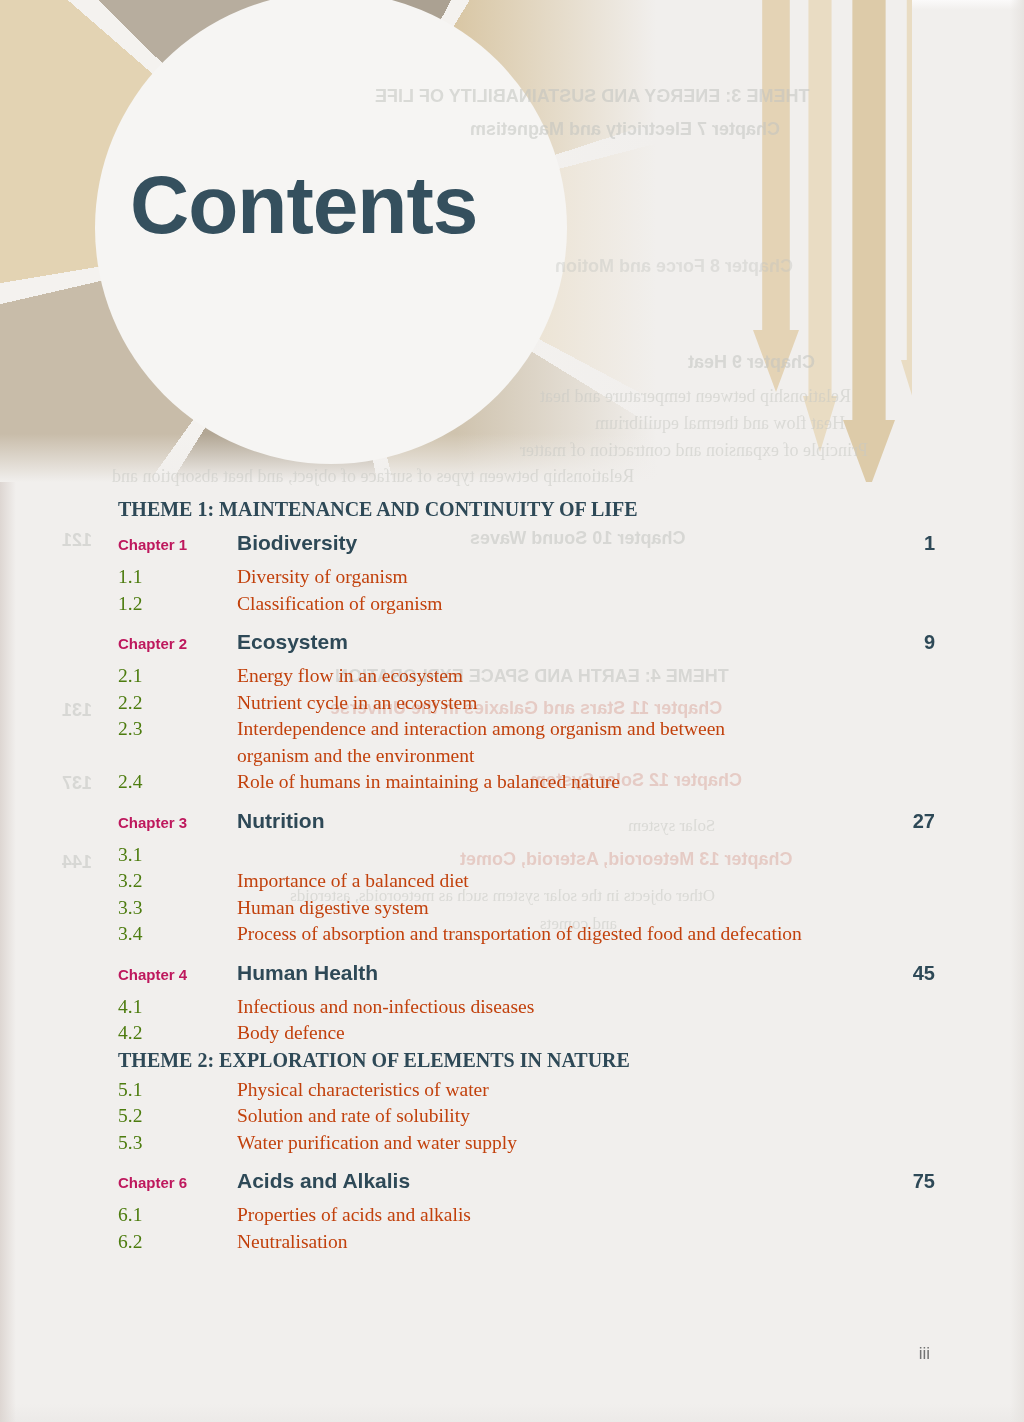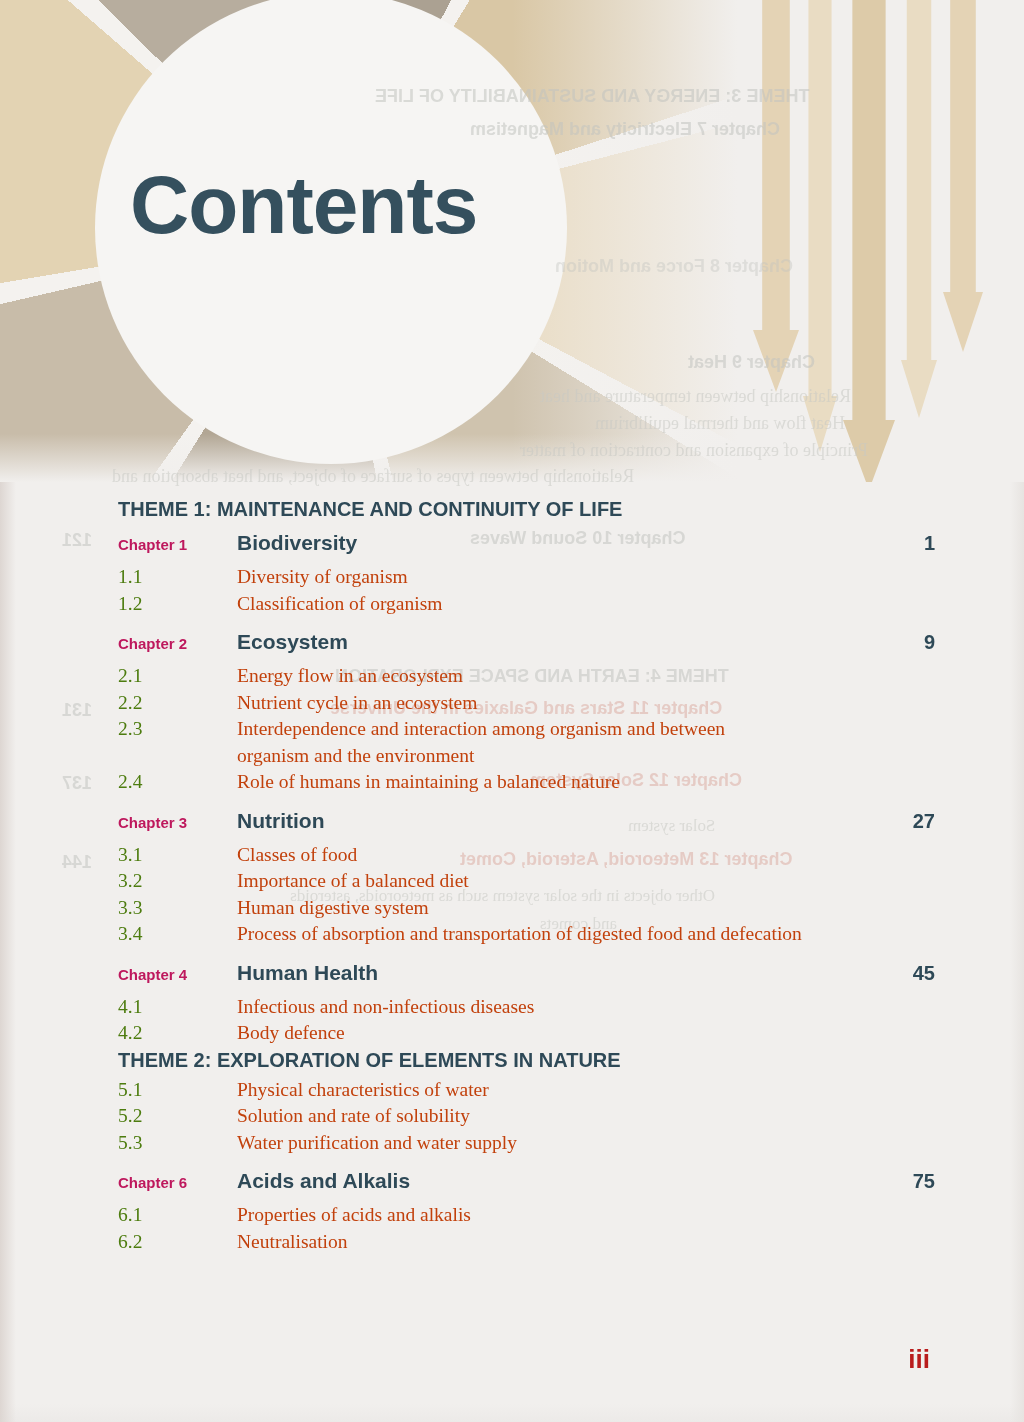--- a/index.html
+++ b/index.html
@@ -15,7 +15,7 @@
       linear-gradient(to top,#eceae8 0,rgba(236,234,232,0) 18px);}
 
   
-  .deco{position:absolute;top:0;left:0;width:1024px;height:482px;z-index:1;overflow:hidden;}
+  .deco{position:absolute;top:0;left:0;width:912px;height:482px;z-index:1;overflow:hidden;}
   .pinwheel{position:absolute;top:-40px;left:-60px;width:820px;height:540px;
     background:conic-gradient(from 0deg at 390px 268px,
       #aba192 0deg 28deg, #f4f2ef 28deg 31.5deg,

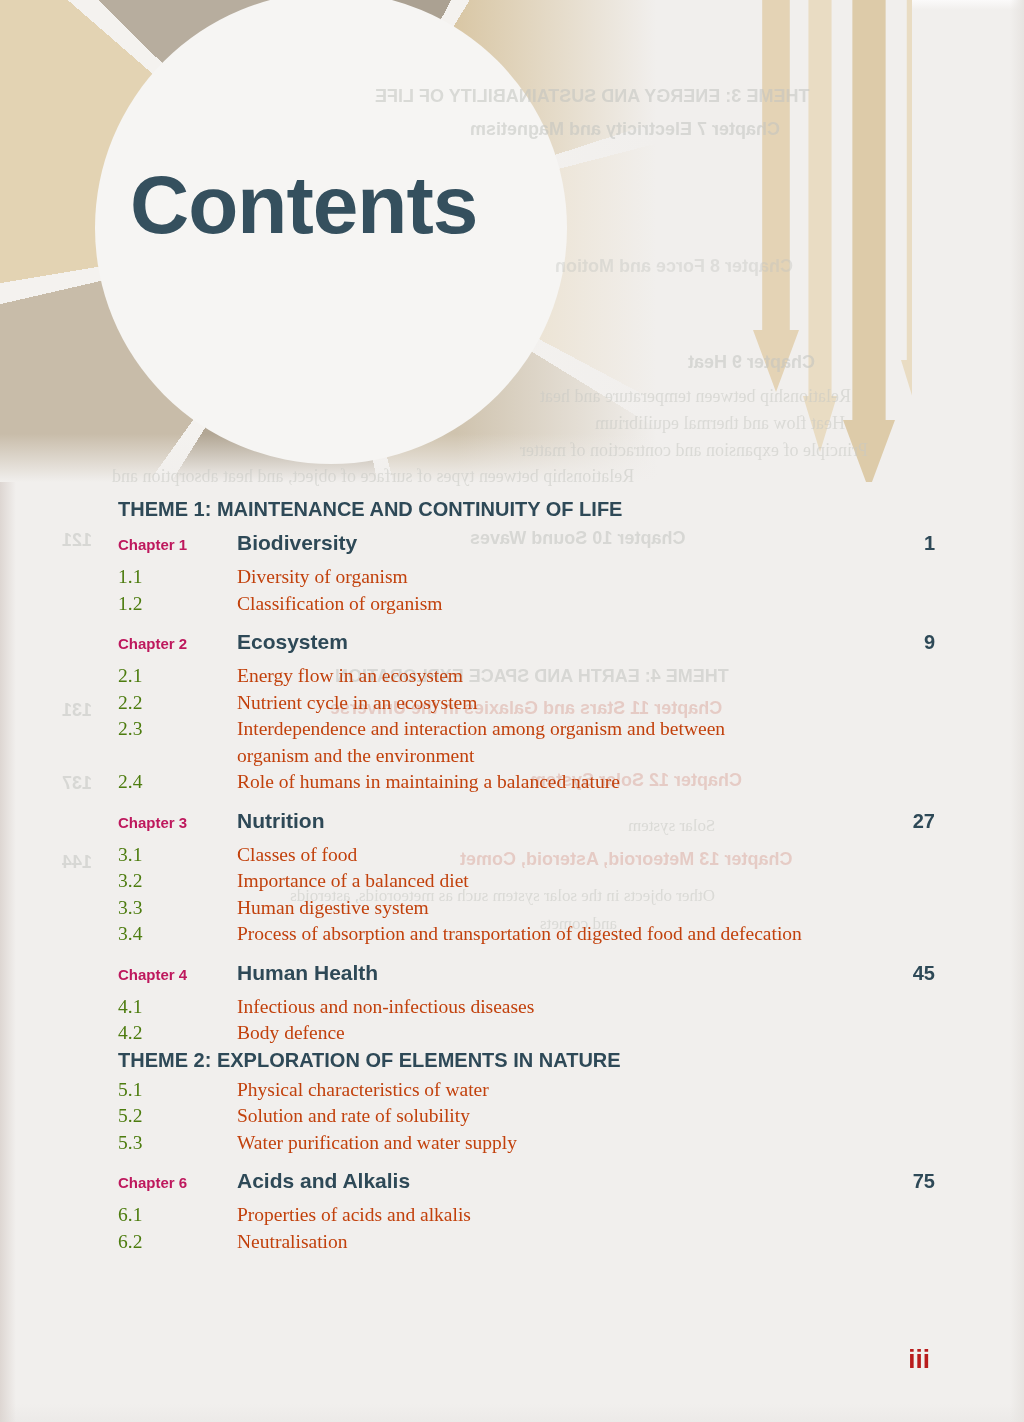--- a/index.html
+++ b/index.html
@@ -56,7 +56,7 @@
 
   
   .toc{position:absolute;left:118px;top:496px;width:817px;z-index:3;}
-  .theme-heading{font-size:20px;font-weight:bold;color:#2e4957;margin:0 0 4px 0;line-height:26px;}
+  .theme-heading{font-size:20px;font-weight:bold;color:#2e4957;margin:0 0 4px 0;line-height:26px;font-family:Liberation Serif, serif;}
   .theme-heading.t2{}
   .ch-row{display:grid;grid-template-columns:119px 1fr 70px;align-items:baseline;
     line-height:26px;margin-top:12px;margin-bottom:6px;}

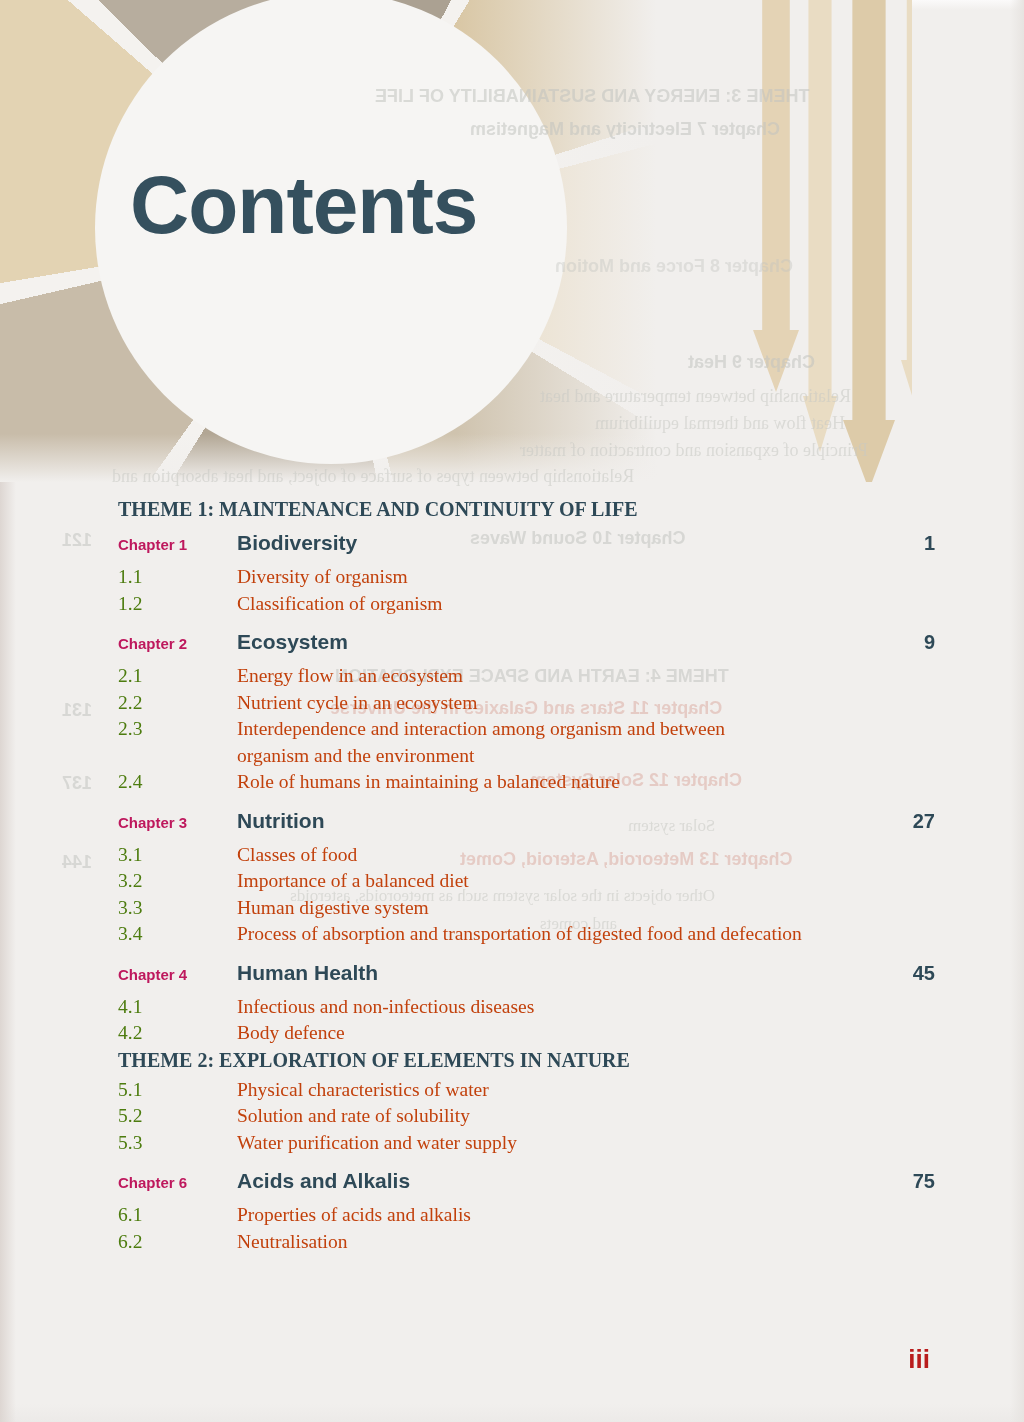--- a/index.html
+++ b/index.html
@@ -157,7 +157,6 @@
   </div>
   <div class="sec-row">
     <span class="sec-num">3.1</span>
-    <span class="sec-text">Classes of food</span>
   </div>
   <div class="sec-row">
     <span class="sec-num">3.2</span>

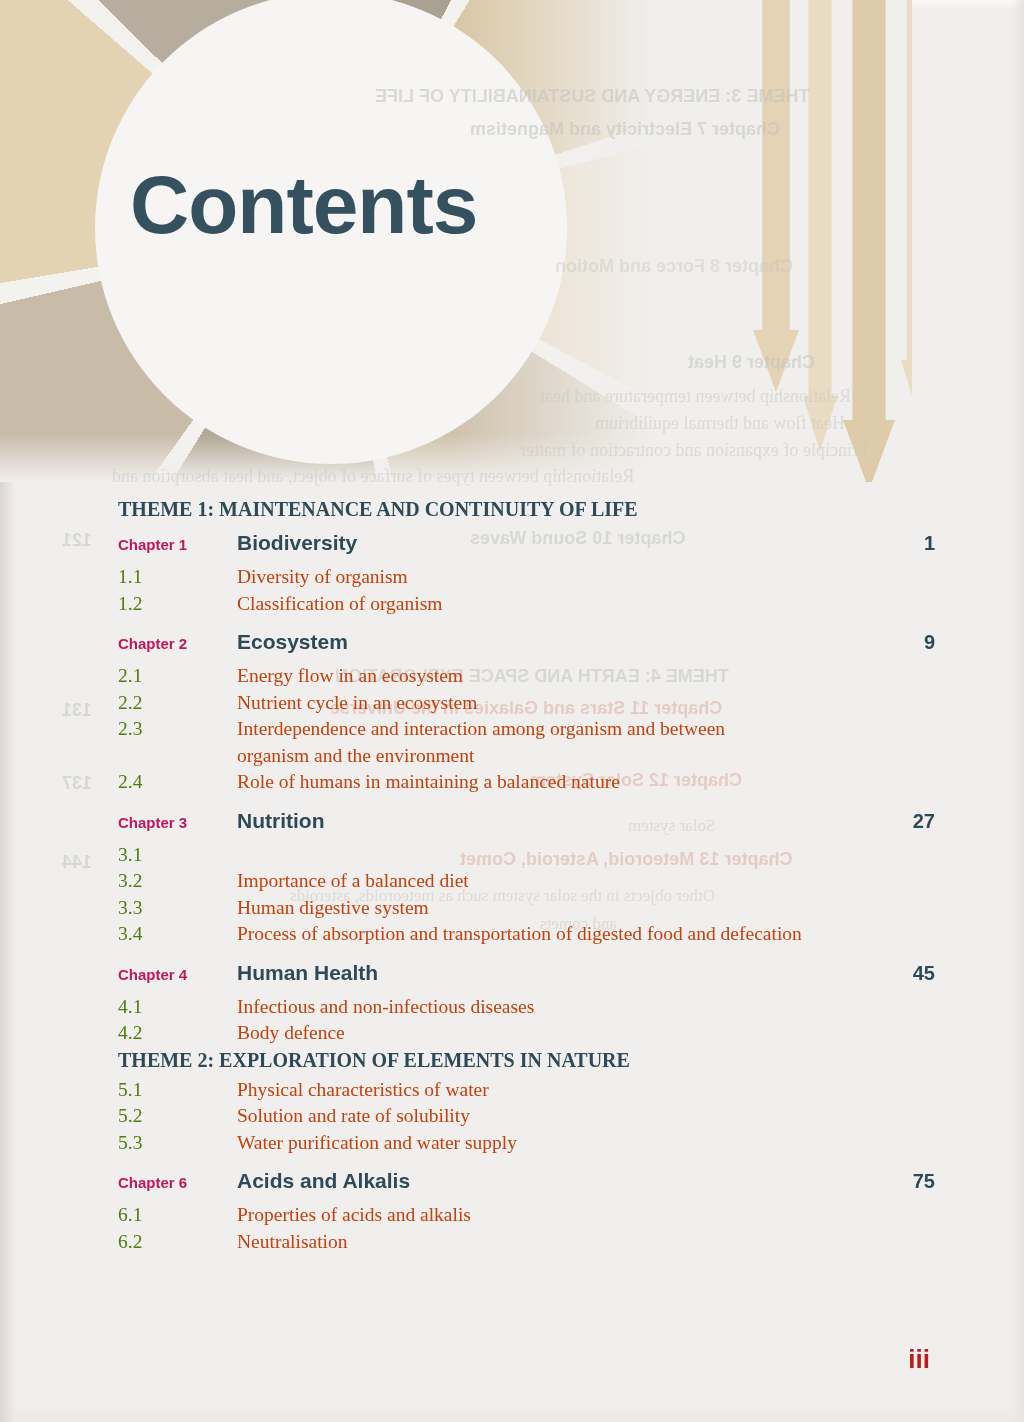--- a/index.html
+++ b/index.html
@@ -69,7 +69,7 @@
   .sec-text.wide{max-width:700px;}
 
   .folio{position:absolute;right:94px;top:1344px;z-index:3;
-    font-size:26px;font-weight:bold;color:#b91c1c;}
+    font-size:17px;font-weight:normal;color:#737373;}
 </style>
 </head>
 <body>

